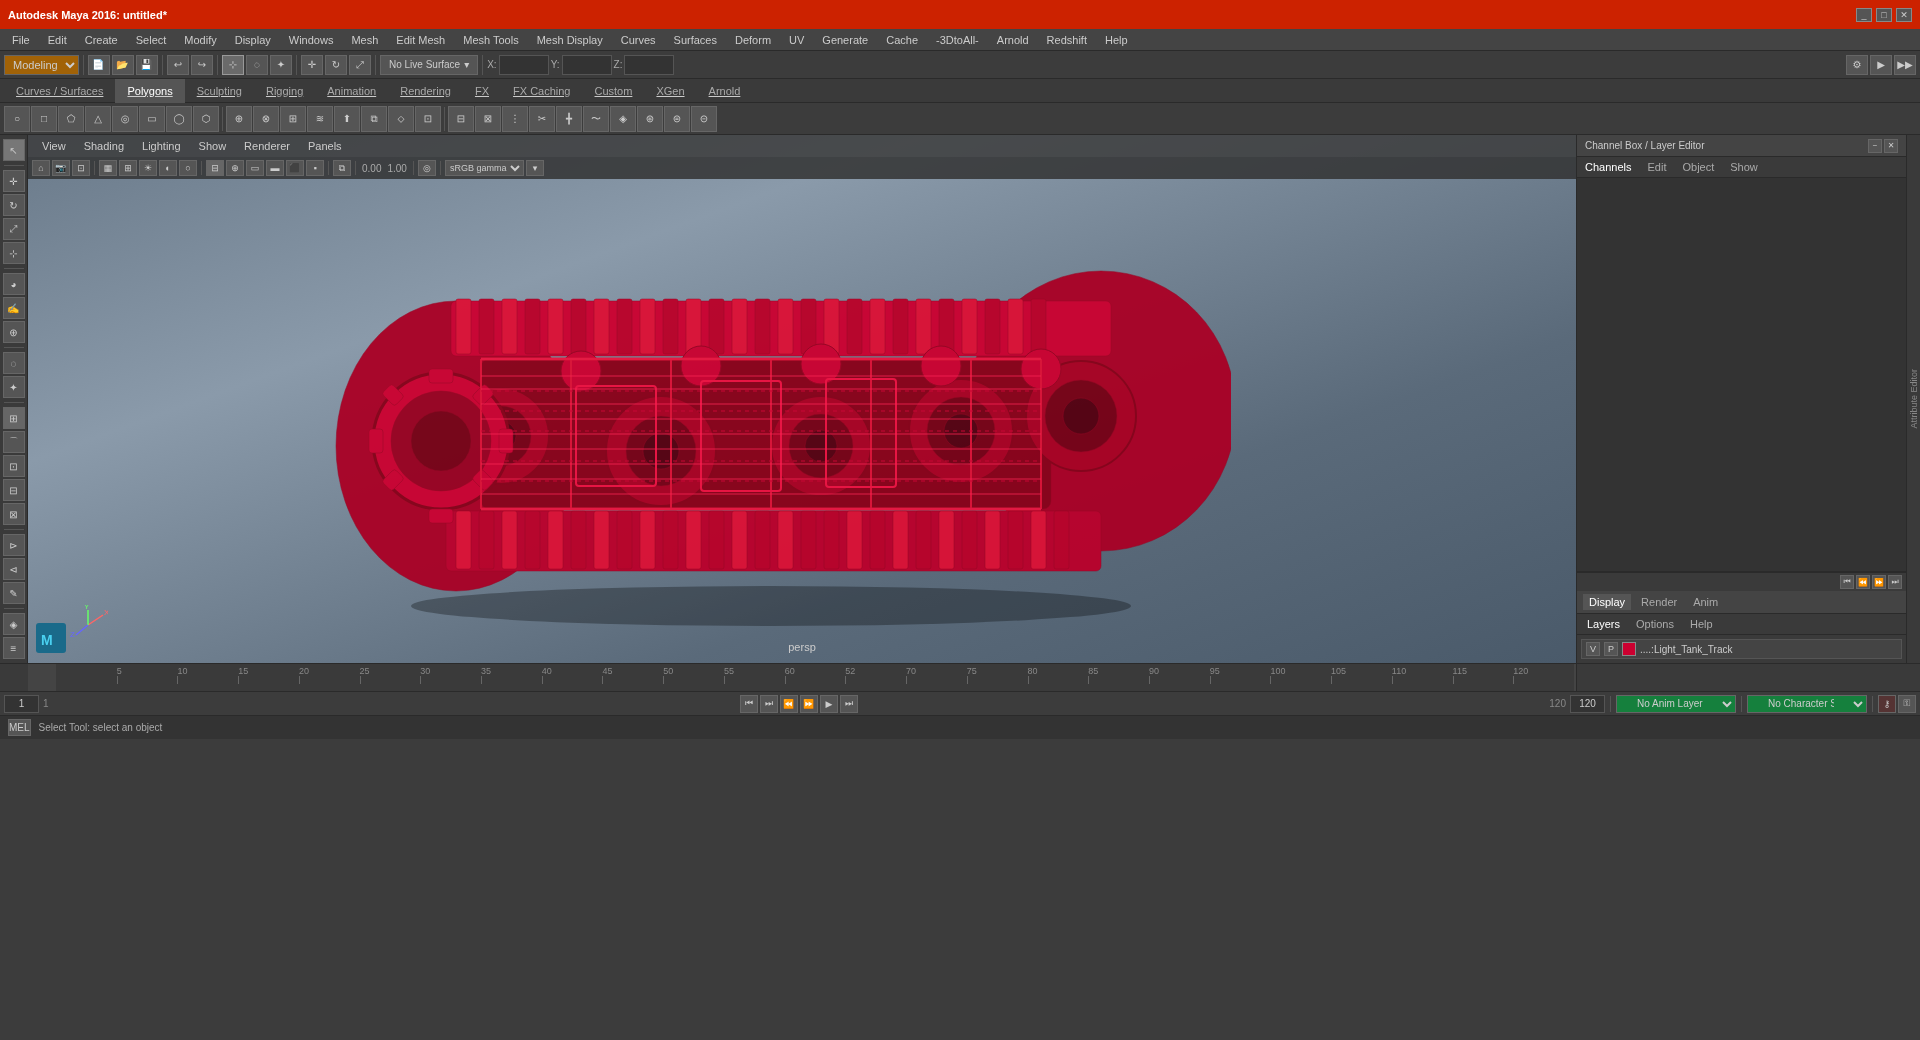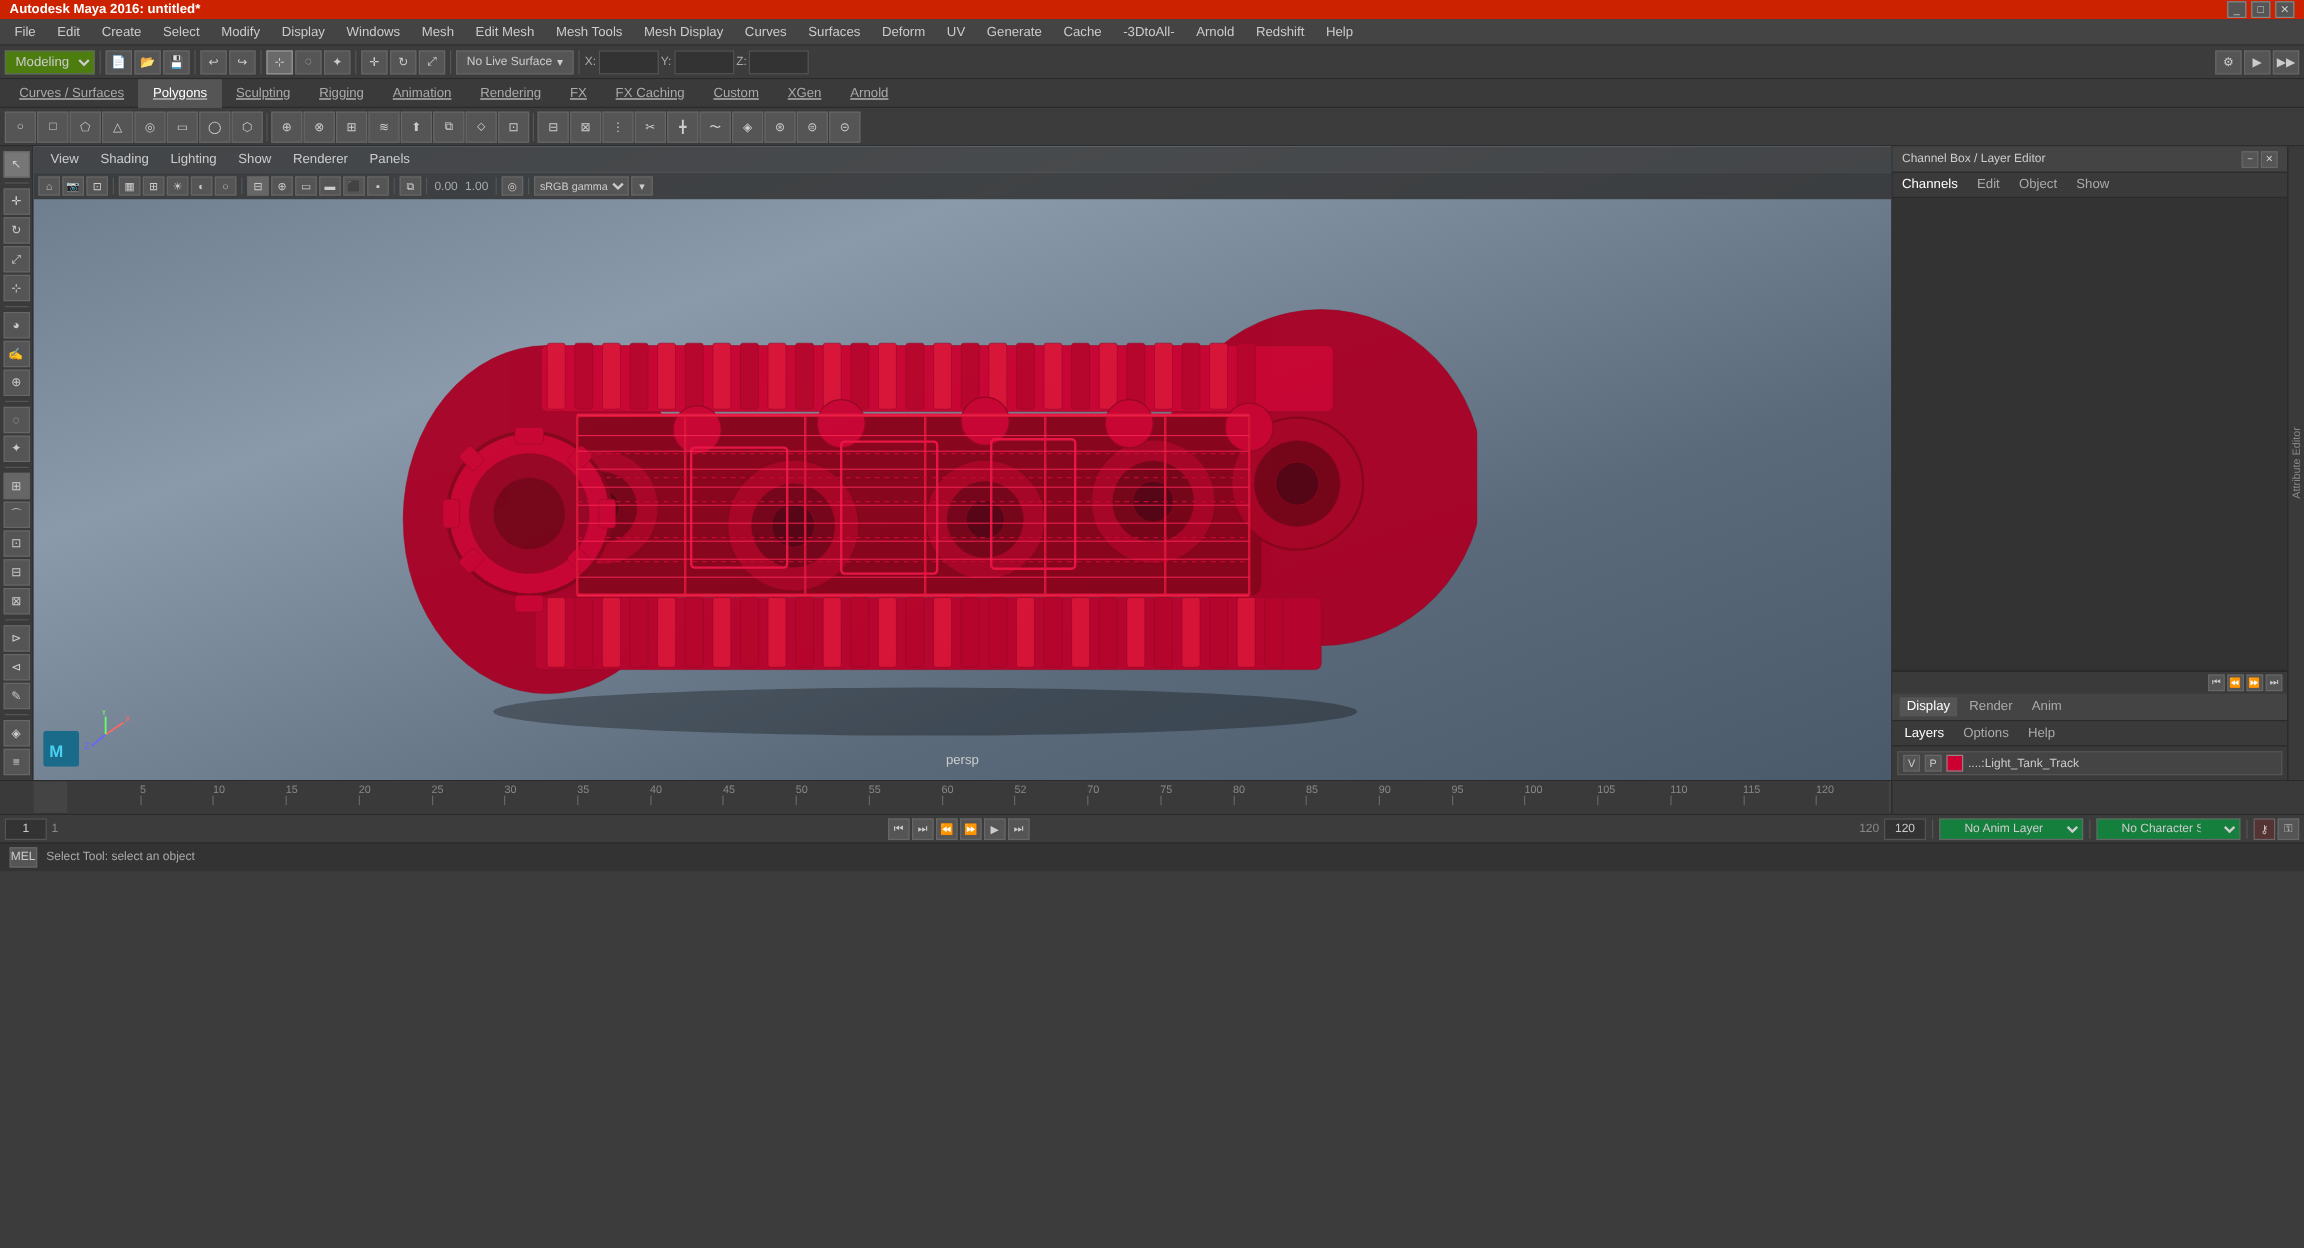--- a/index.html
+++ b/index.html
@@ -6,7 +6,7 @@
     body { width: 1920px; height: 1040px; background: #3c3c3c; font-family: 'Arial', sans-serif; font-size: 11px; color: #cccccc; overflow: hidden; user-select: none; }
     
     
-    #title-bar { width: 100%; height: 16px; background: #cc2200; display: flex; align-items: center; justify-content: space-between; padding: 0 8px; }
+    #title-bar { width: 100%; height: 29px; background: #cc2200; display: flex; align-items: center; justify-content: space-between; padding: 0 8px; }
     #title-bar-left { display: flex; align-items: center; gap: 6px; font-size: 11px; color: #fff; font-weight: bold; }
     #title-bar-controls { display: flex; gap: 4px; }
     .title-btn { width: 16px; height: 14px; background: #555; border: 1px solid #888; display: flex; align-items: center; justify-content: center; font-size: 9px; color: #ccc; cursor: pointer; }

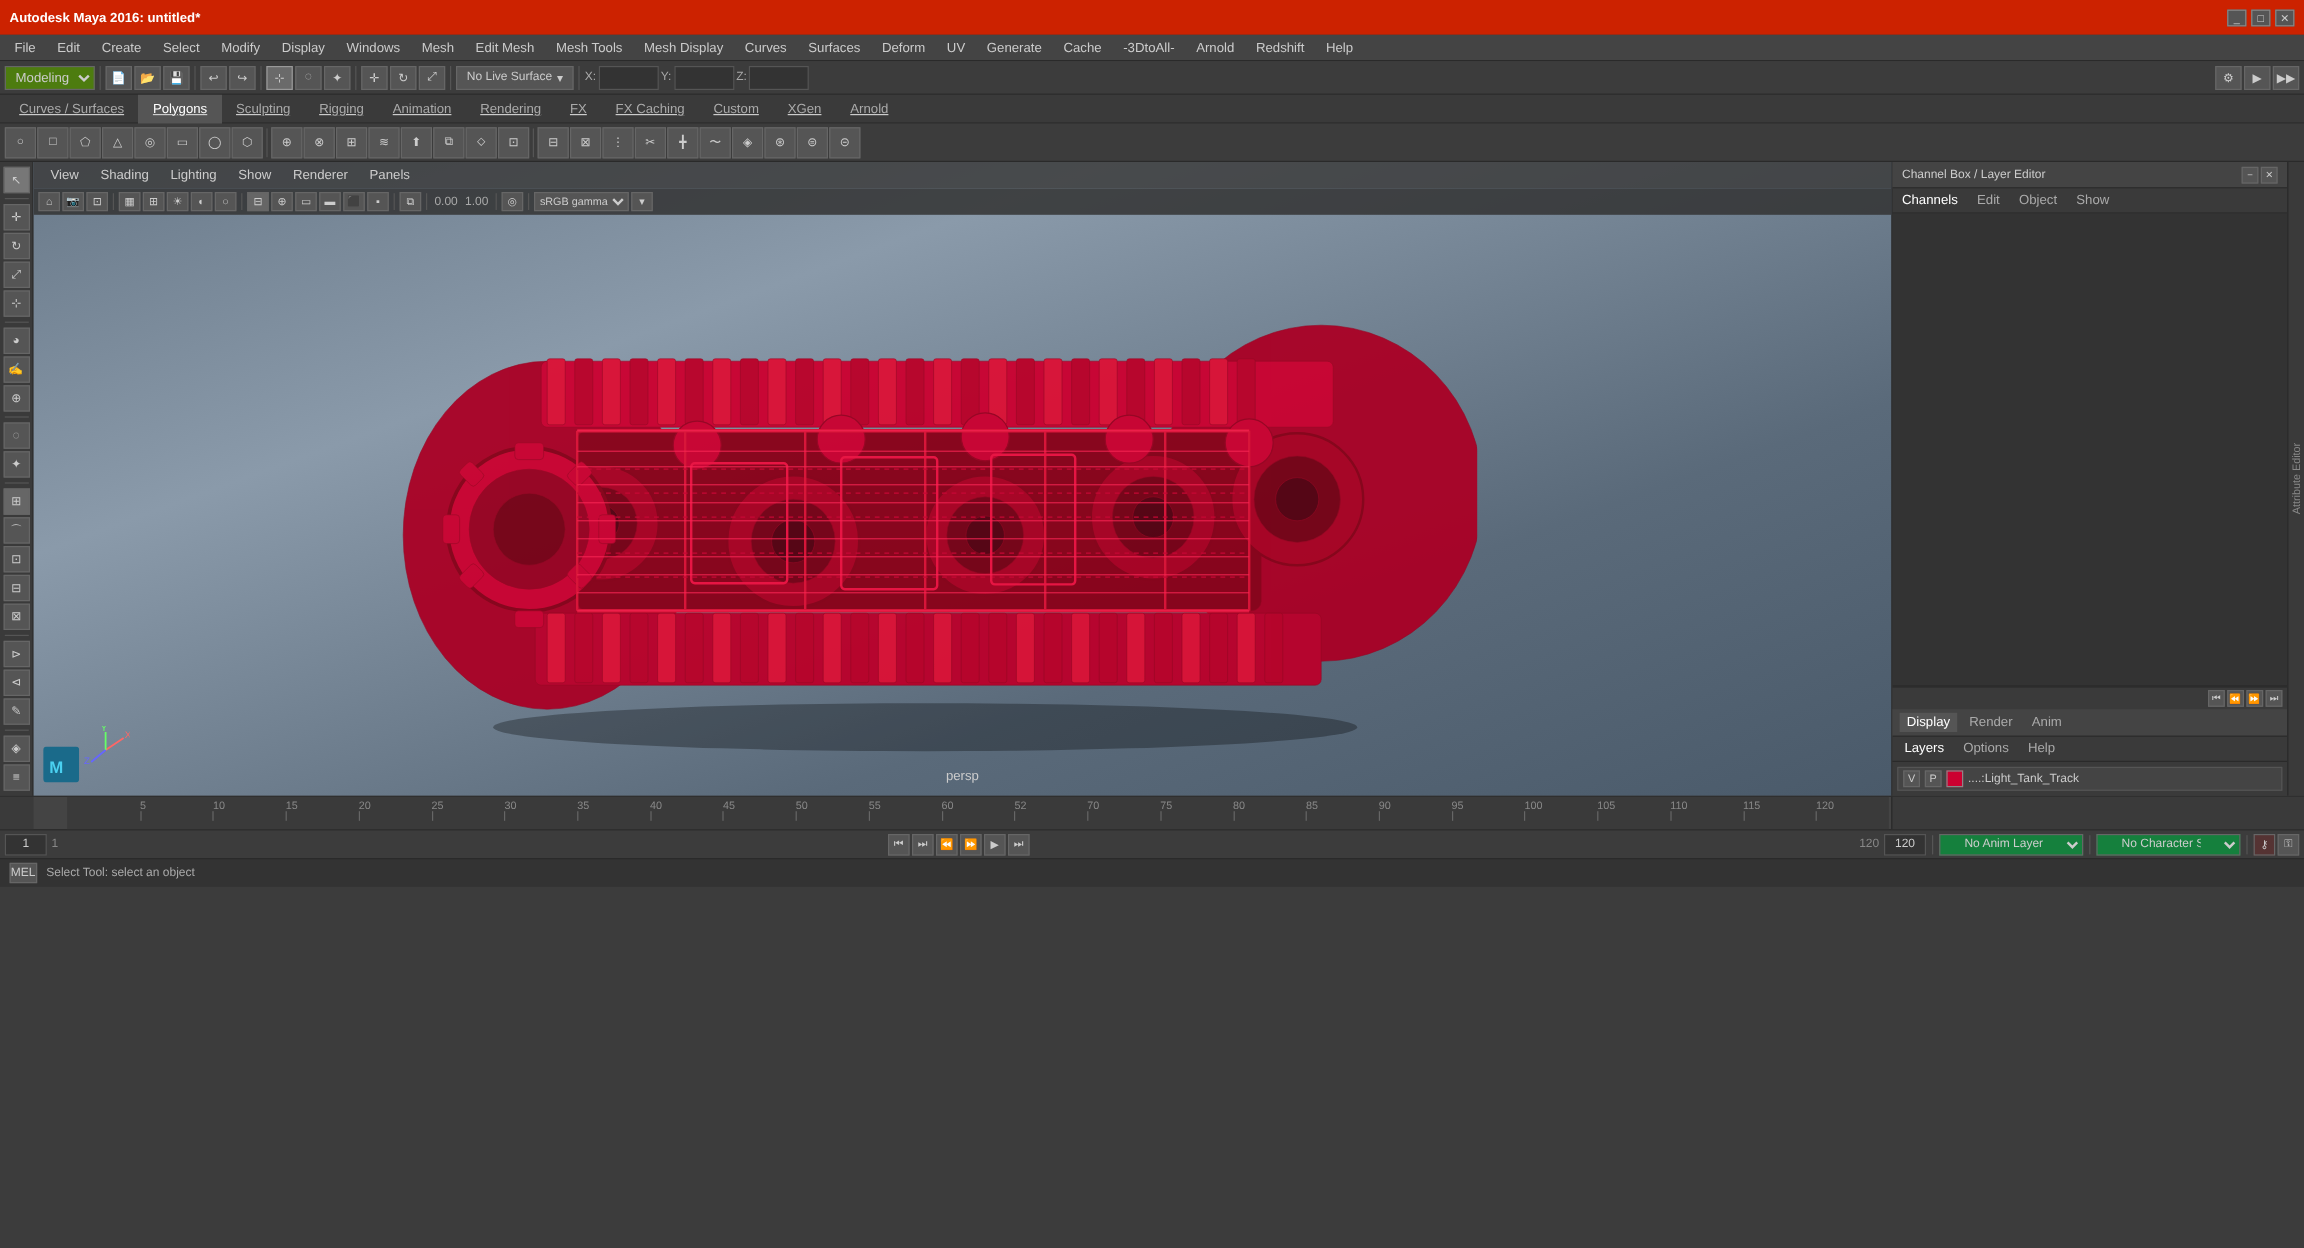--- a/index.html
+++ b/index.html
@@ -17,7 +17,7 @@
     
     
     #toolbar1 { width: 100%; height: 28px; background: #3c3c3c; display: flex; align-items: center; padding: 0 4px; gap: 2px; border-bottom: 1px solid #2a2a2a; }
-    .toolbar-select { background: #4d7c0f; color: #ccc; border: 1px solid #666; height: 20px; font-size: 11px; padding: 0 4px; }
+    .toolbar-select { background: #a16207; color: #ccc; border: 1px solid #666; height: 20px; font-size: 11px; padding: 0 4px; }
     .tb-sep { width: 1px; height: 20px; background: #555; margin: 0 2px; }
     .tb-btn { width: 22px; height: 20px; background: #555; border: 1px solid #666; display: flex; align-items: center; justify-content: center; font-size: 10px; color: #ccc; cursor: pointer; }
     .tb-btn.active { background: #6a6a6a; border-color: #999; }

